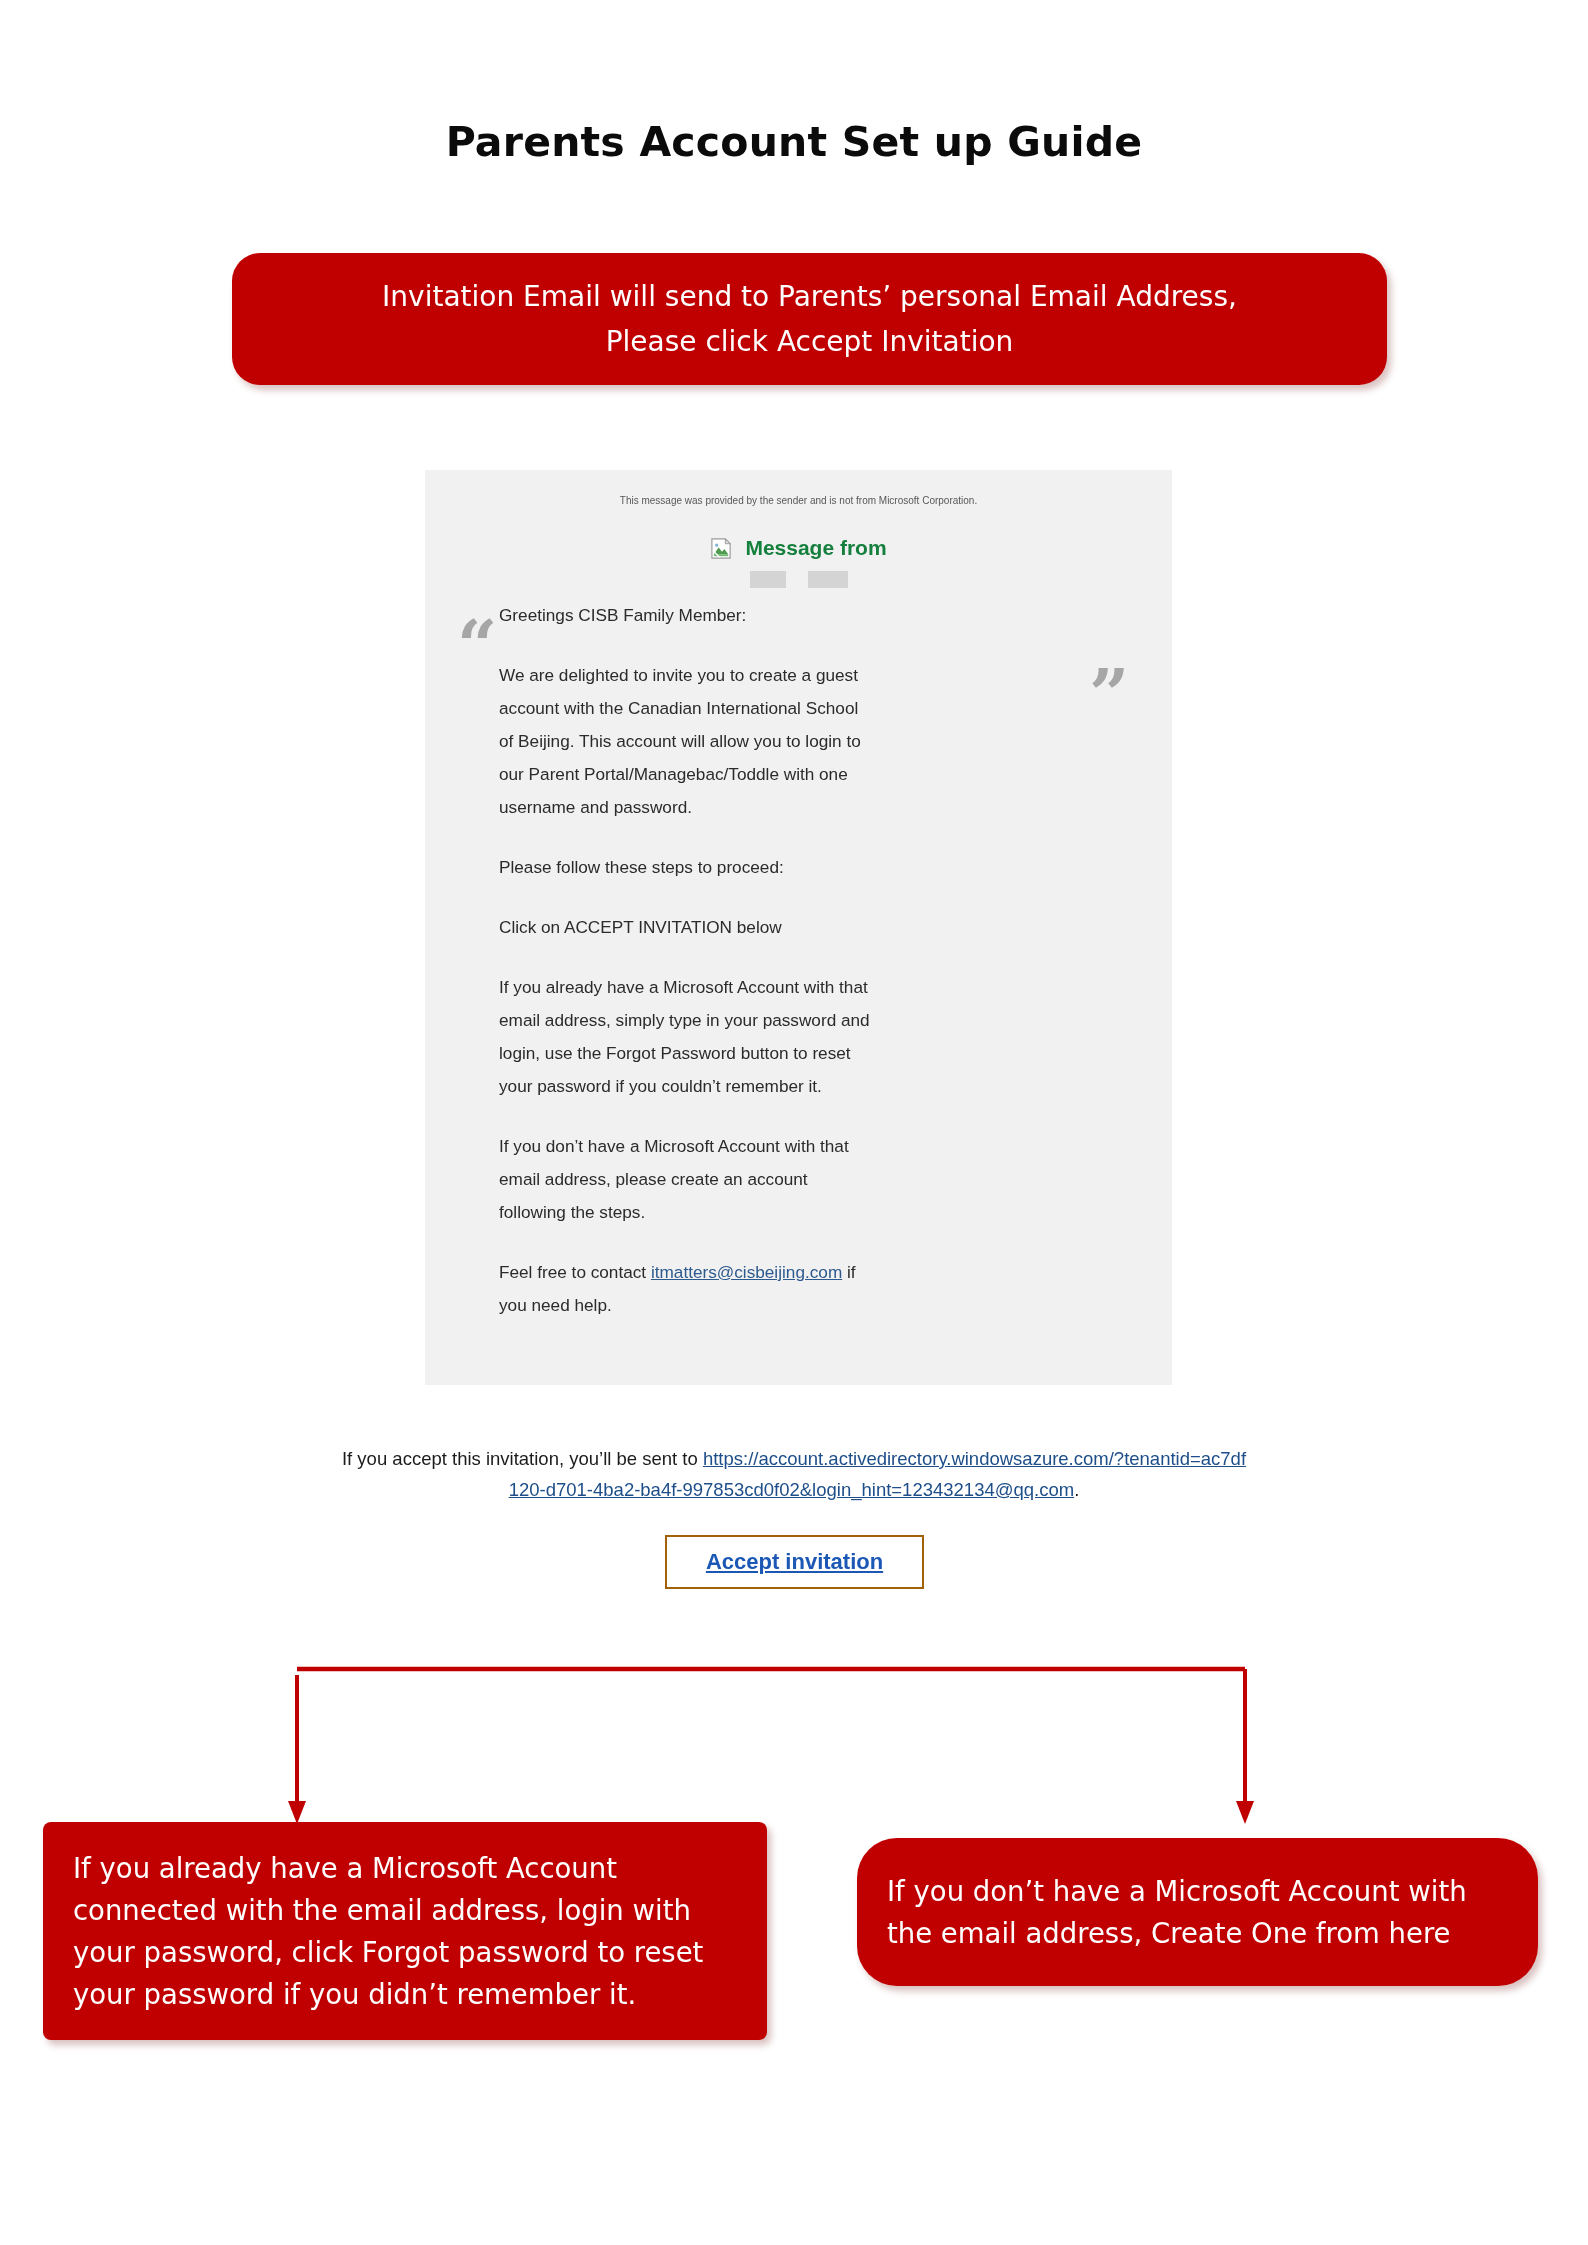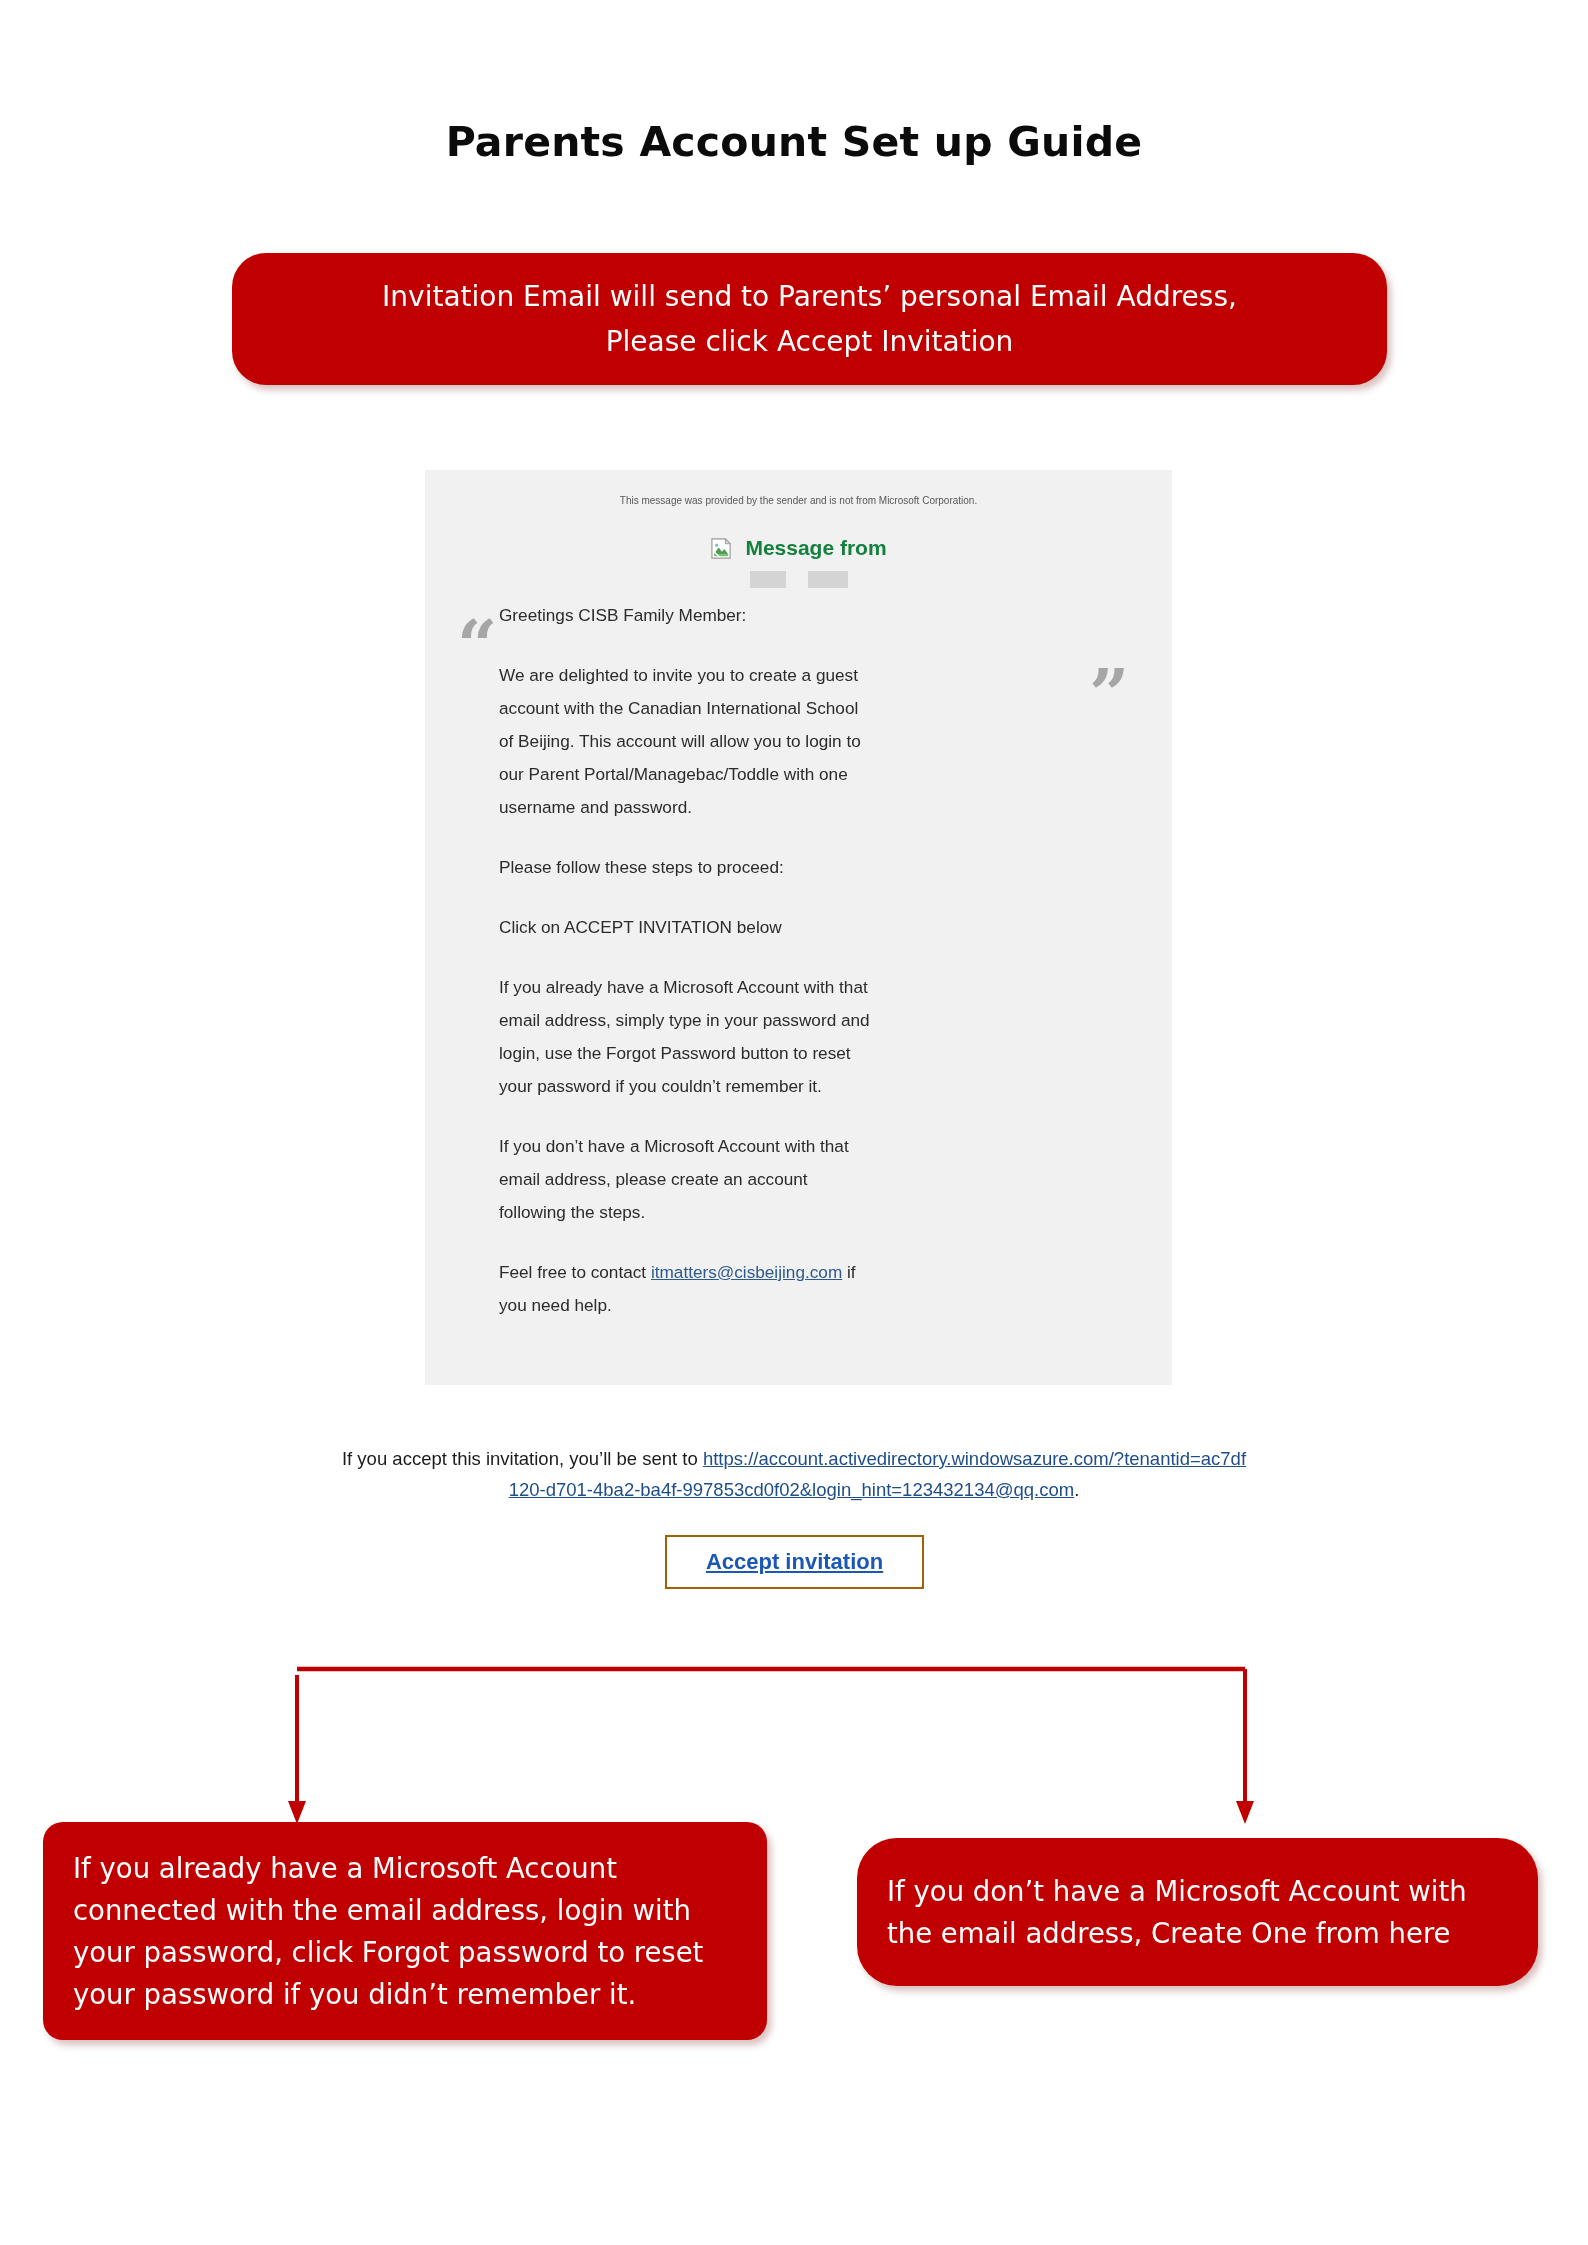--- a/index.html
+++ b/index.html
@@ -51,6 +51,7 @@
     width: 1155px;
     height: 132px;
     justify-content: flex-start;
+    border-radius: 28px;
   }
   #banner-top .callout-text {
     text-align: center;

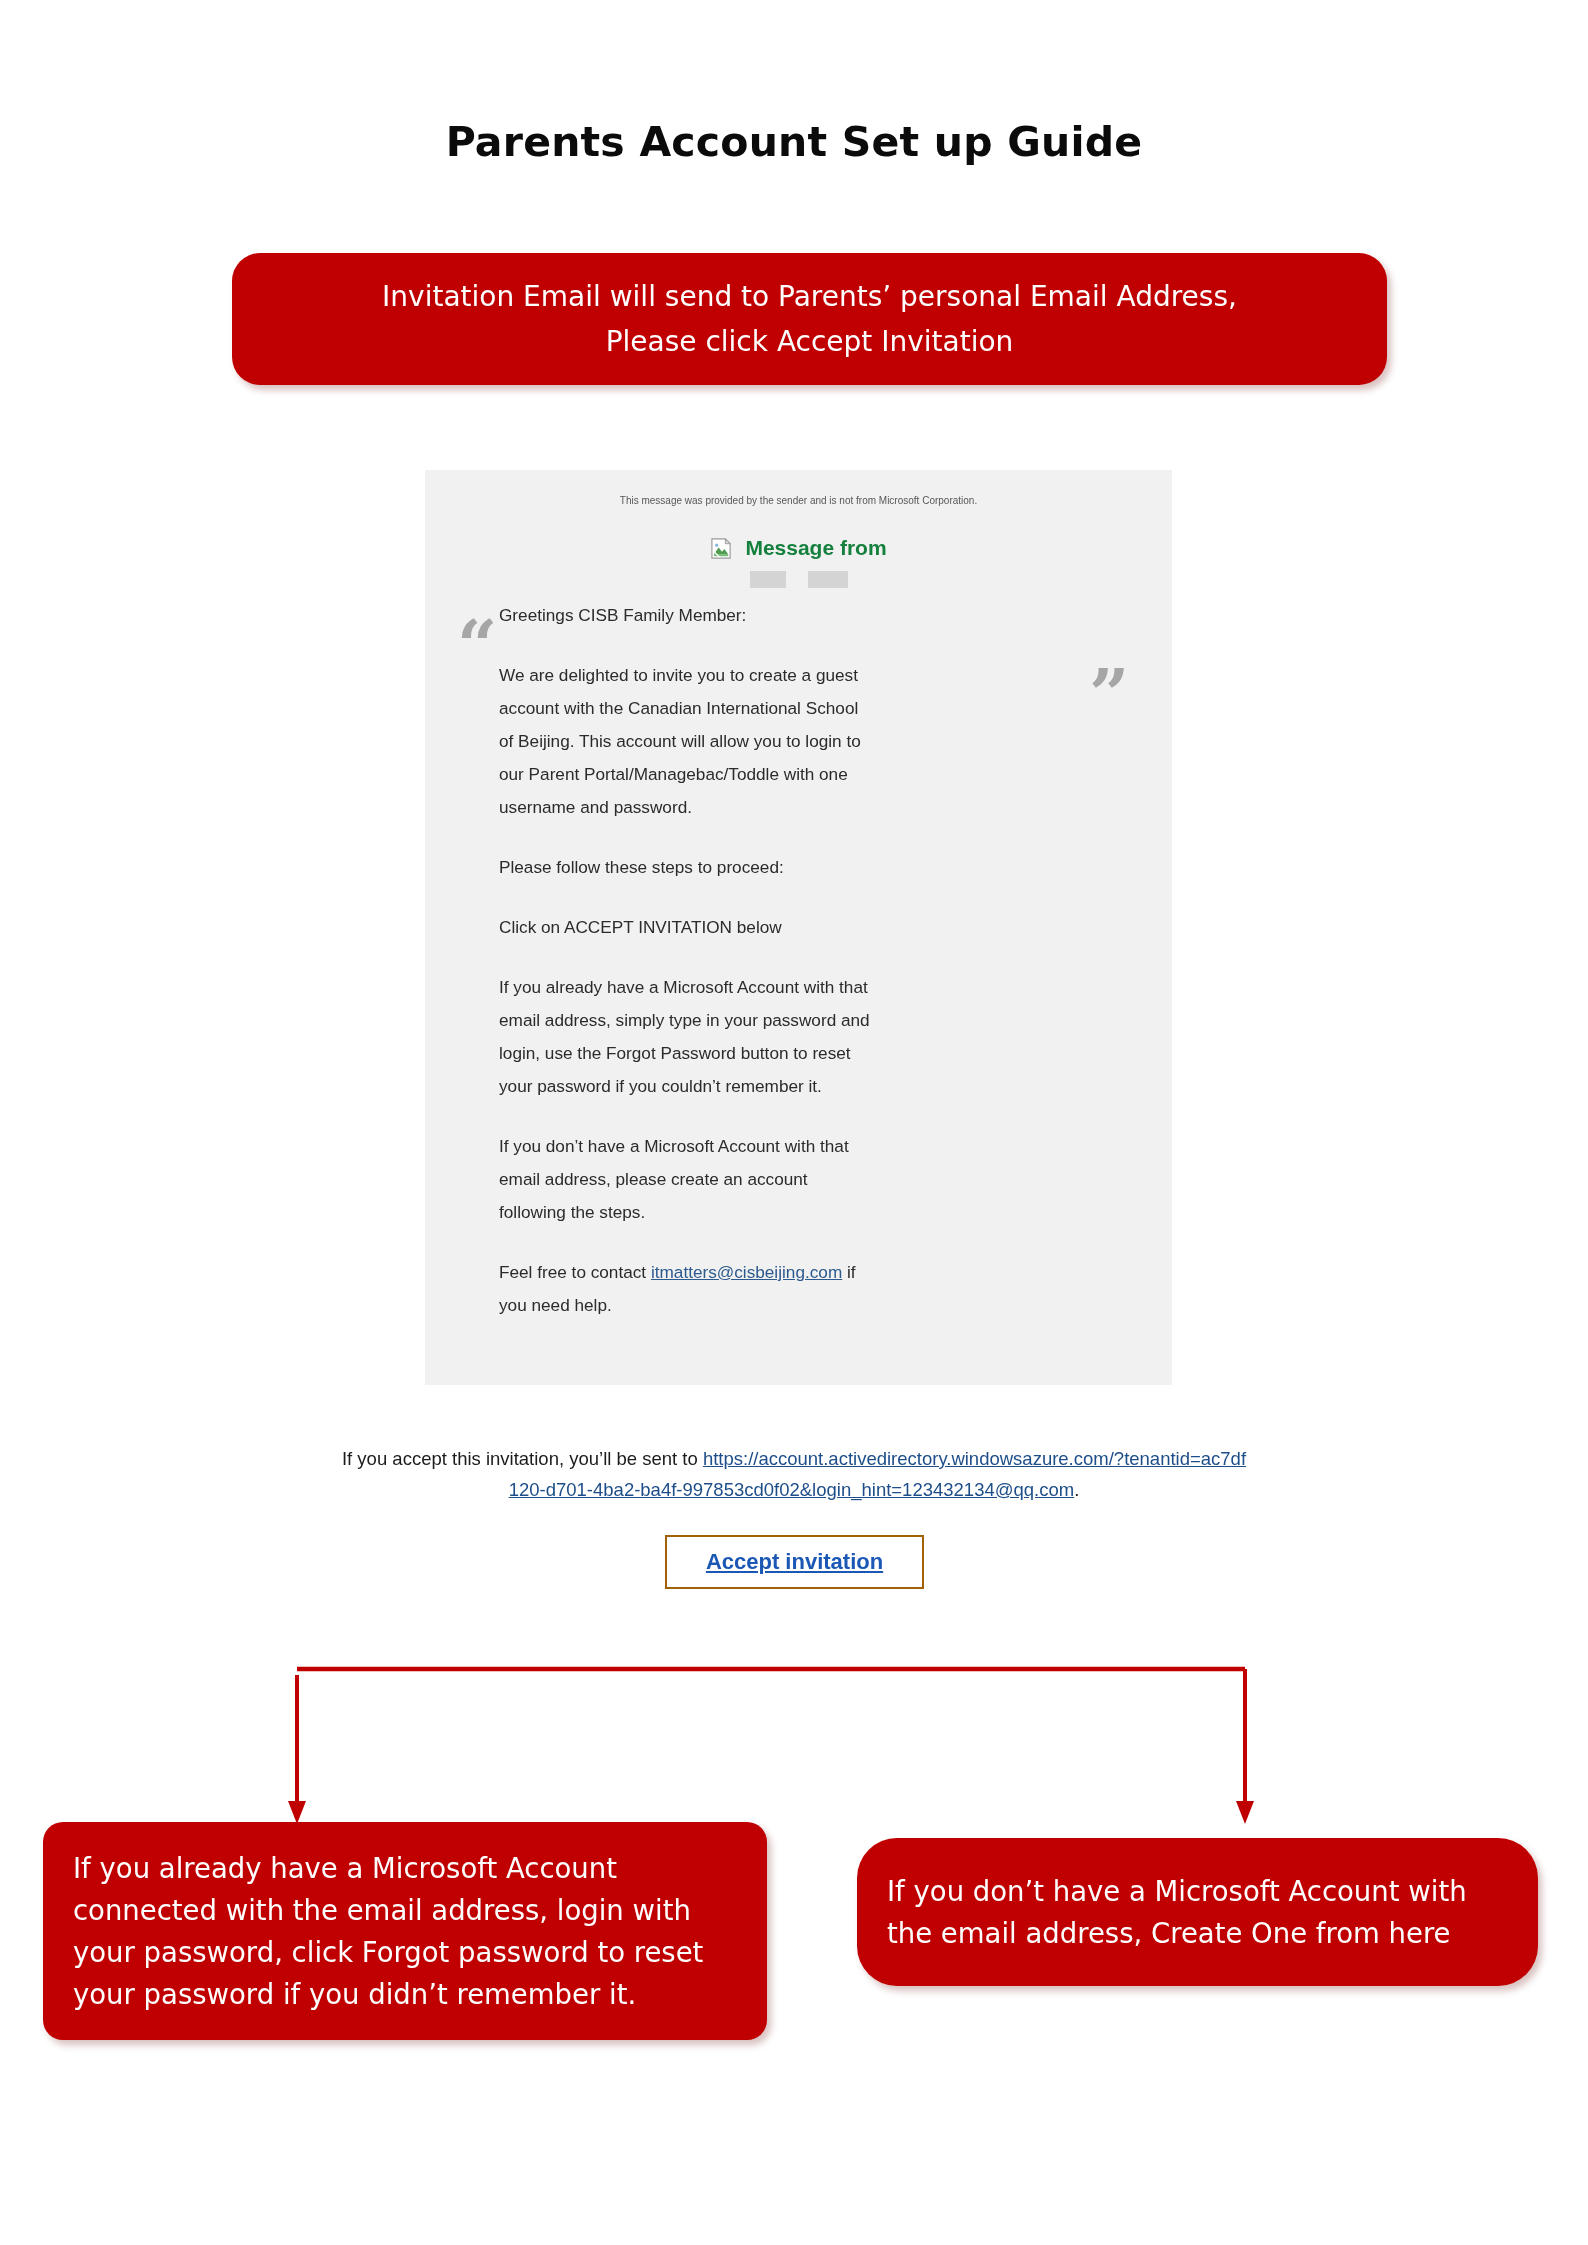--- a/index.html
+++ b/index.html
@@ -65,7 +65,7 @@
     top: 1822px;
     width: 724px;
     height: 218px;
-    border-radius: 20px;
+    border-radius: 8px;
   }
   #callout-left .callout-text {
     text-align: left;

